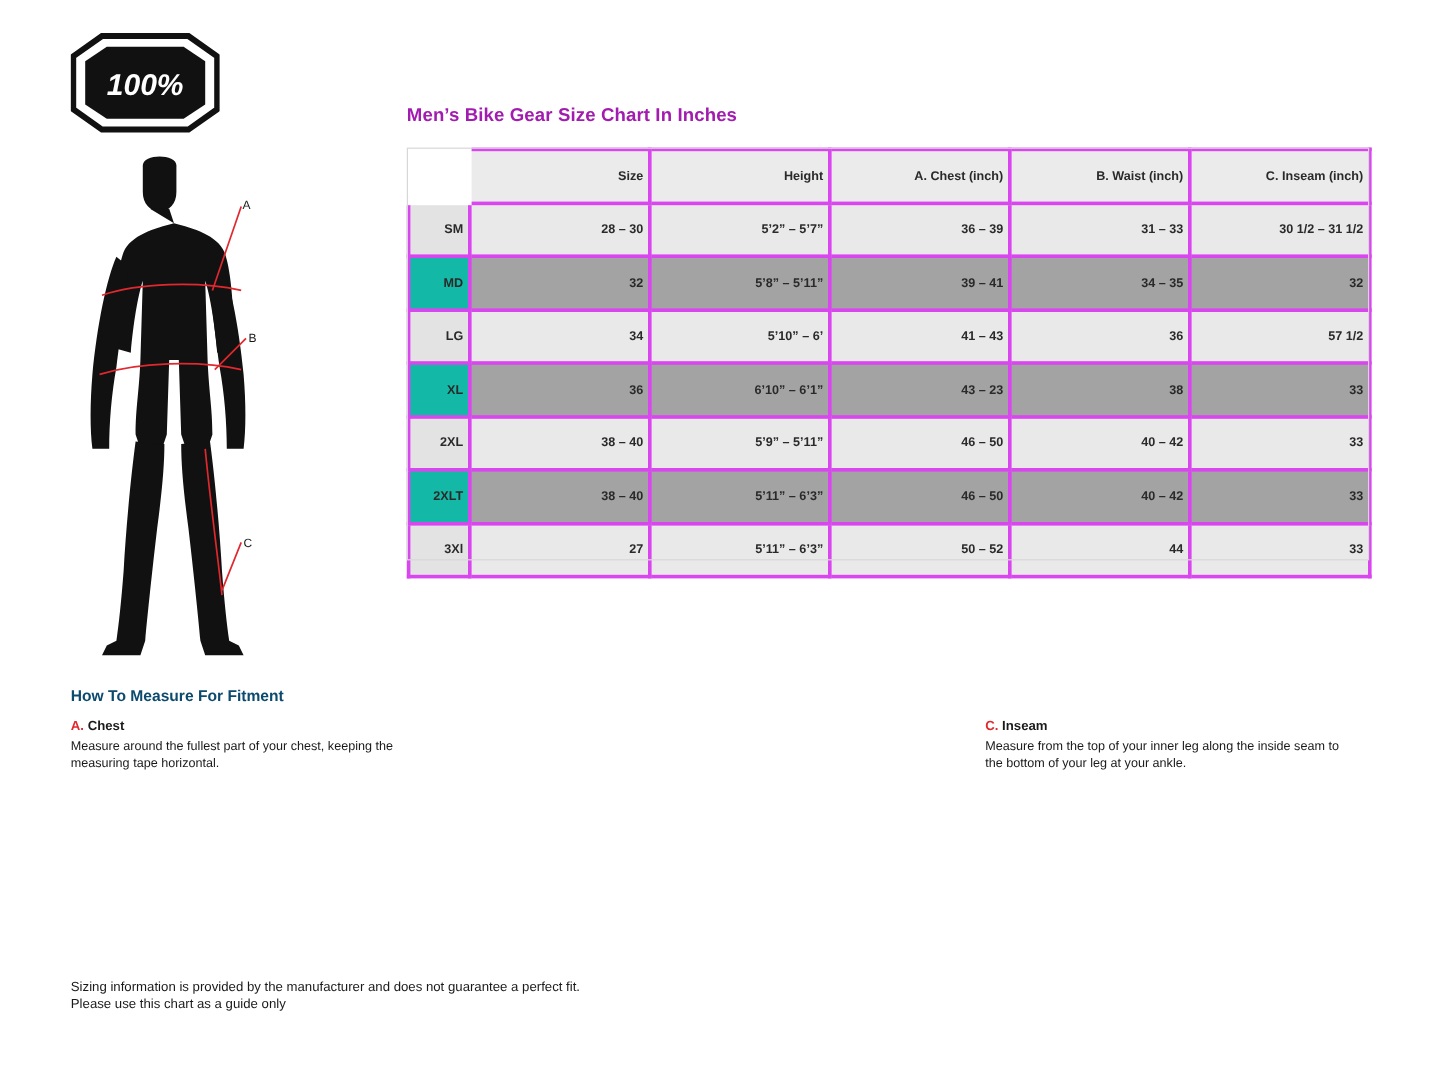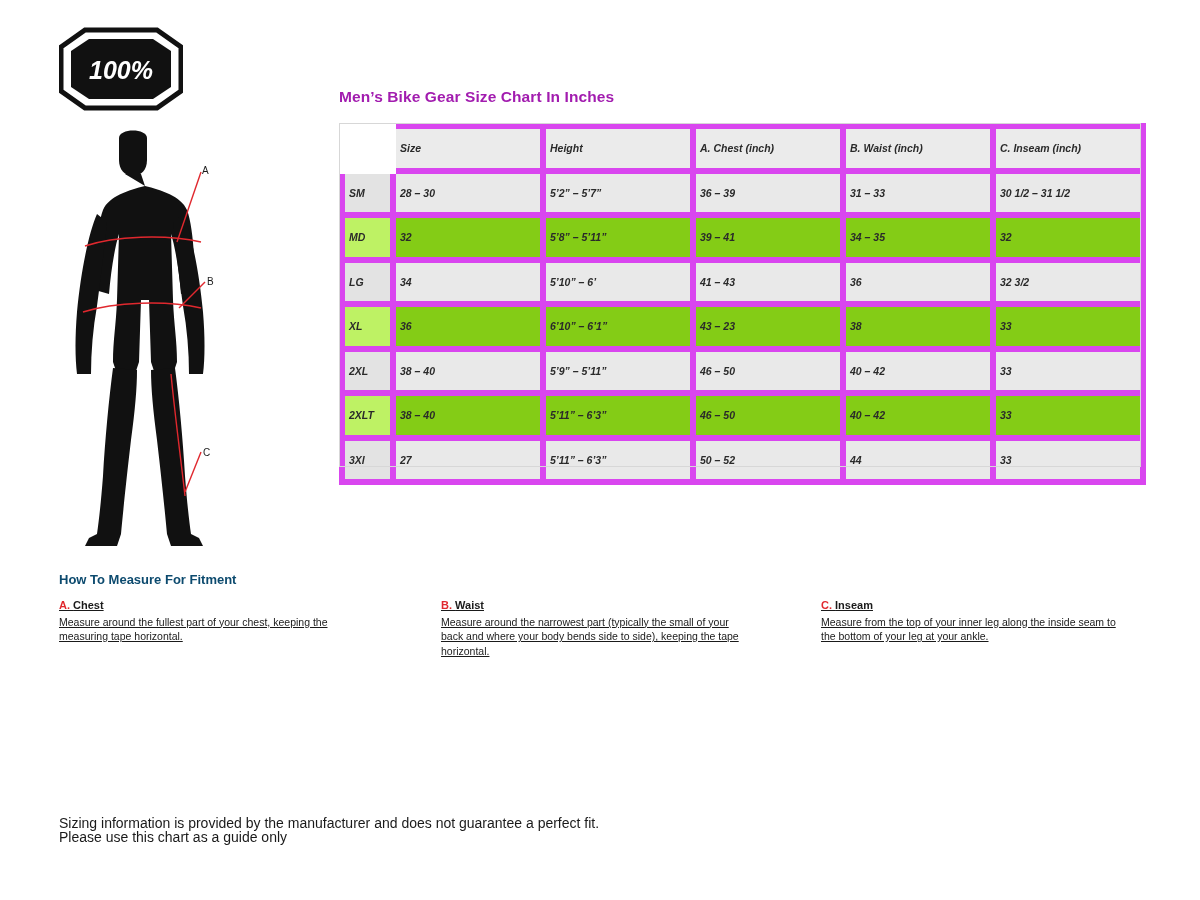--- a/index.html
+++ b/index.html
@@ -59,15 +59,14 @@
     table-layout: fixed;
   }
   .size-table th, .size-table td {
-    border: 6px solid #d946ef;
-    text-align: left;
+    border: 3px solid #d946ef;
+    text-align: right;
     font-size: 10.5px;
     font-weight: bold;
     color: #2a2a2a;
     height: 44.5px;
     padding: 0 4px;
     vertical-align: middle;
-    font-style: italic;
   }
   .size-table th {
     background: #ebebeb;

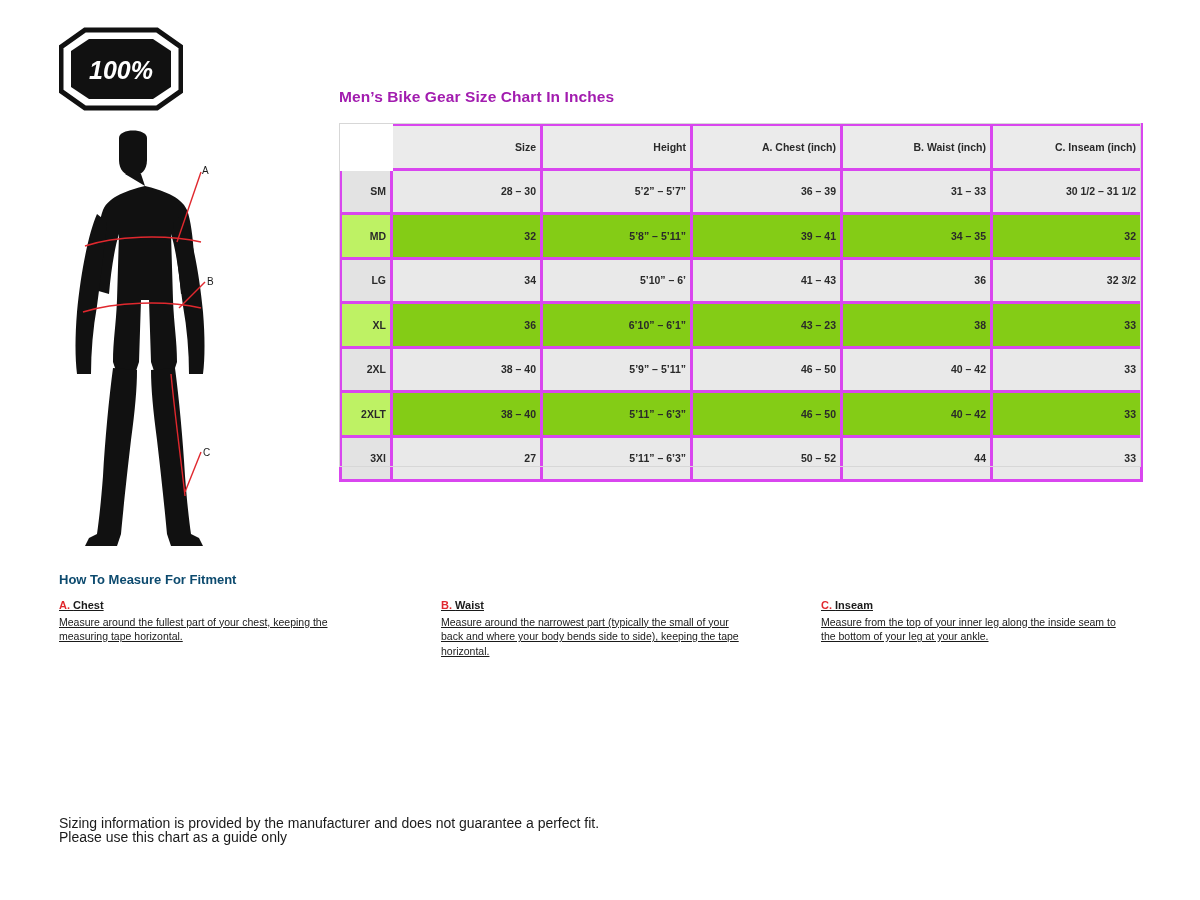--- a/index.html
+++ b/index.html
@@ -80,7 +80,7 @@
   .size-table tr.odd td { background: #e9e9e9; }
   .size-table tr.even td { background: #84cc16; }
   .size-table tr.odd td.rowhead { background: #e3e3e3; }
-  .size-table tr.even td.rowhead { background: #bef264; }
+  .size-table tr.even td.rowhead { background: #14b8a6; }
   .size-table col.c-size   { width: 51px; }
   .size-table col.c-1      { width: 150px; }
   .size-table col.c-2      { width: 150px; }

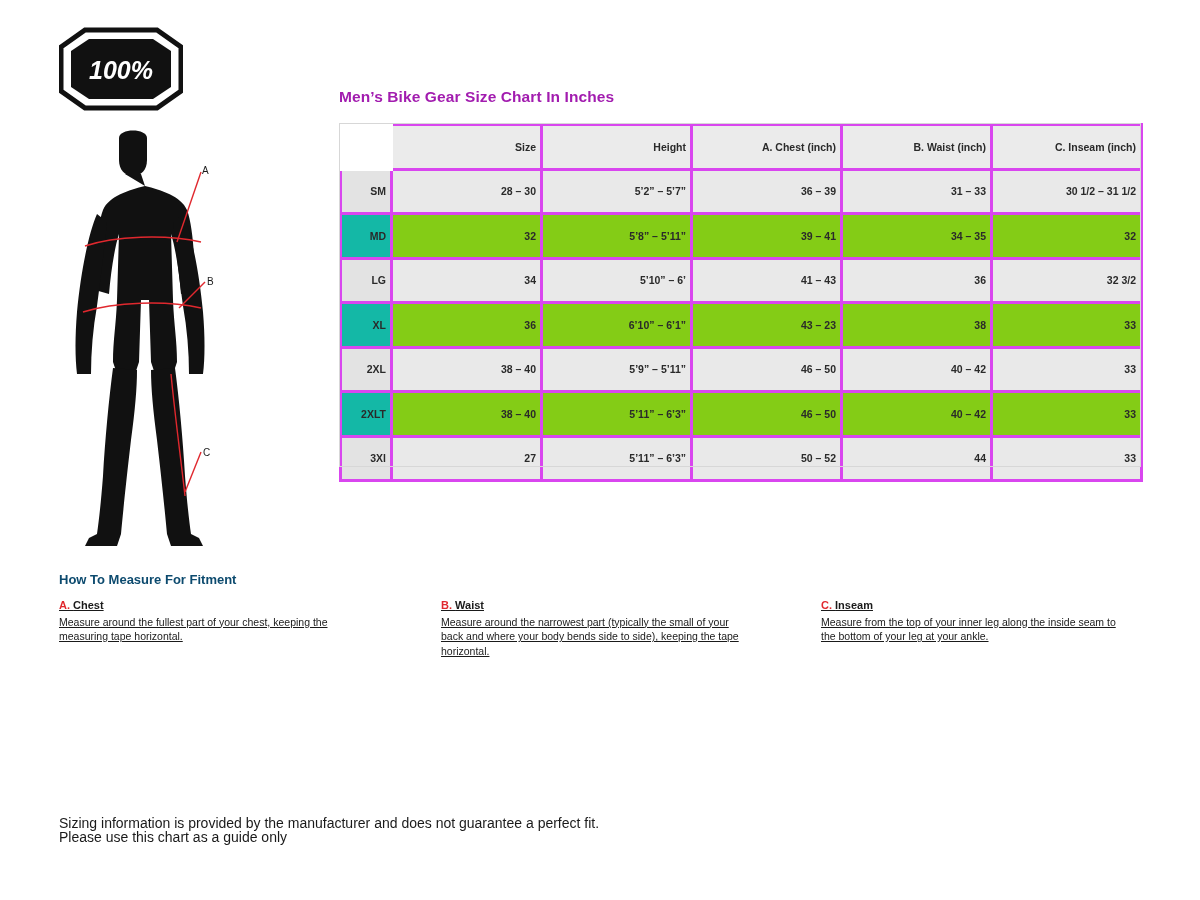--- a/index.html
+++ b/index.html
@@ -78,7 +78,7 @@
     width: 51px;
   }
   .size-table tr.odd td { background: #e9e9e9; }
-  .size-table tr.even td { background: #84cc16; }
+  .size-table tr.even td { background: #a3a3a3; }
   .size-table tr.odd td.rowhead { background: #e3e3e3; }
   .size-table tr.even td.rowhead { background: #14b8a6; }
   .size-table col.c-size   { width: 51px; }

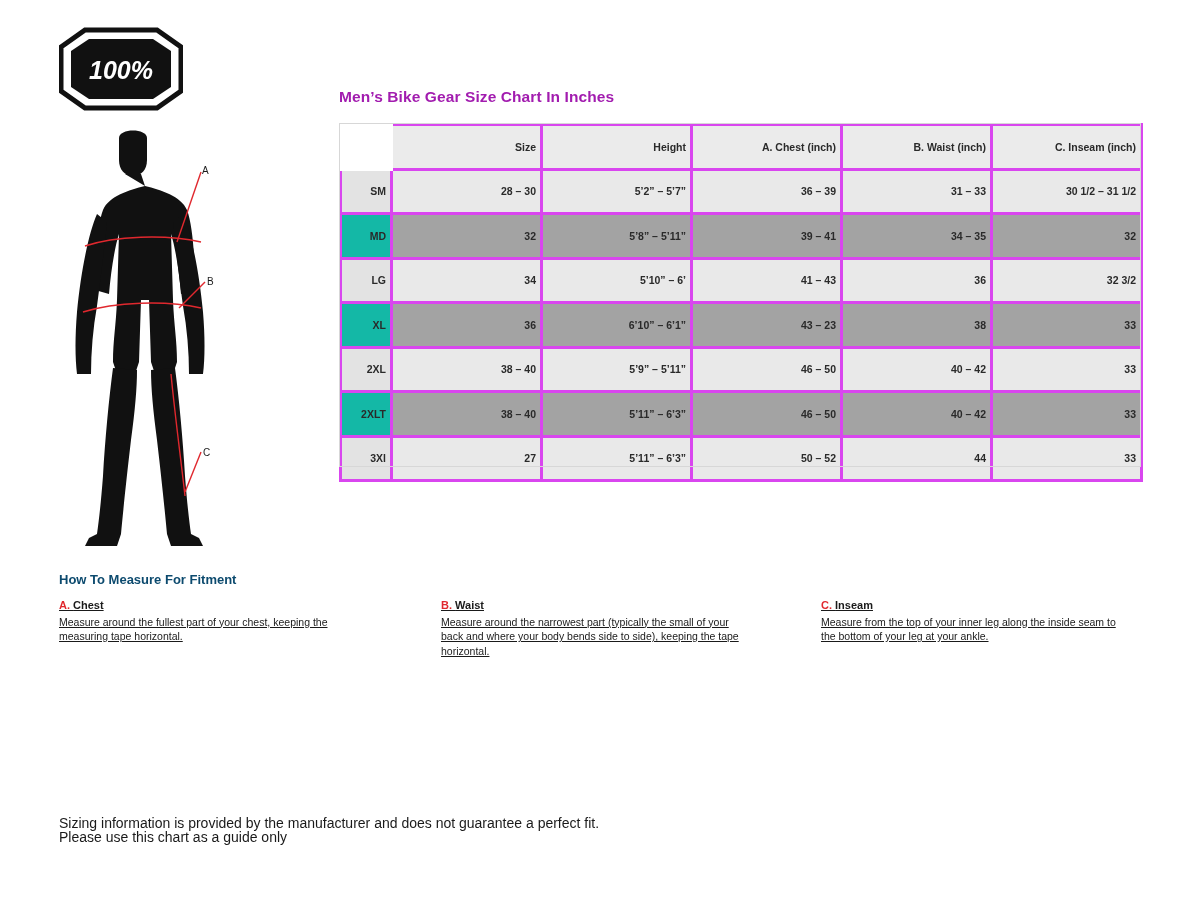--- a/index.html
+++ b/index.html
@@ -246,7 +246,7 @@
         <td>5’10” – 6’</td>
         <td>41 – 43</td>
         <td>36</td>
-        <td>32 3/2</td>
+        <td>57 1/2</td>
       </tr>
       <tr class="even">
         <td class="rowhead">XL</td>

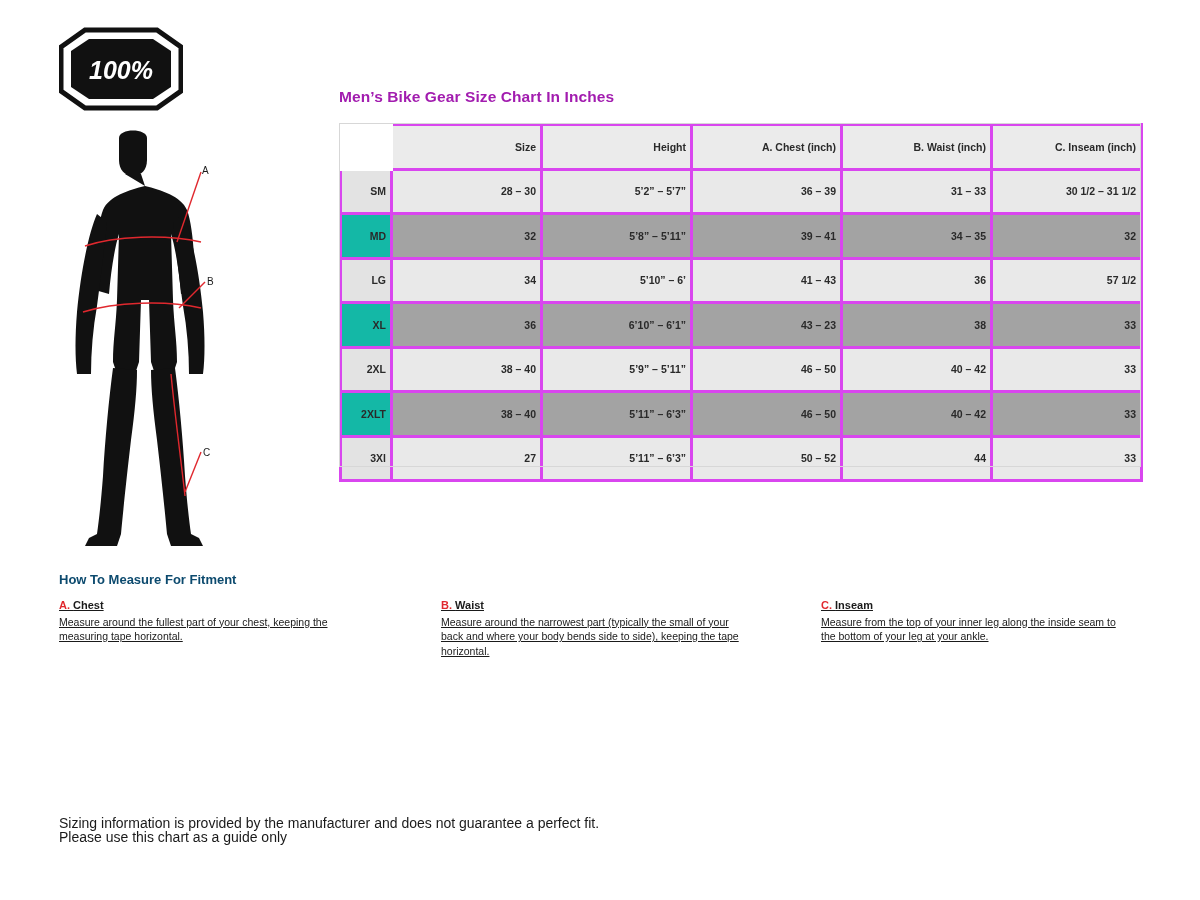--- a/index.html
+++ b/index.html
@@ -112,7 +112,6 @@
     font-size: 10.5px;
     line-height: 14.5px;
     color: #1a1a1a;
-    text-decoration: underline;
   }
   .measure-col.col-a { left: 59px;  top: 598px; width: 300px; }
   .measure-col.col-b { left: 441px; top: 598px; width: 300px; }

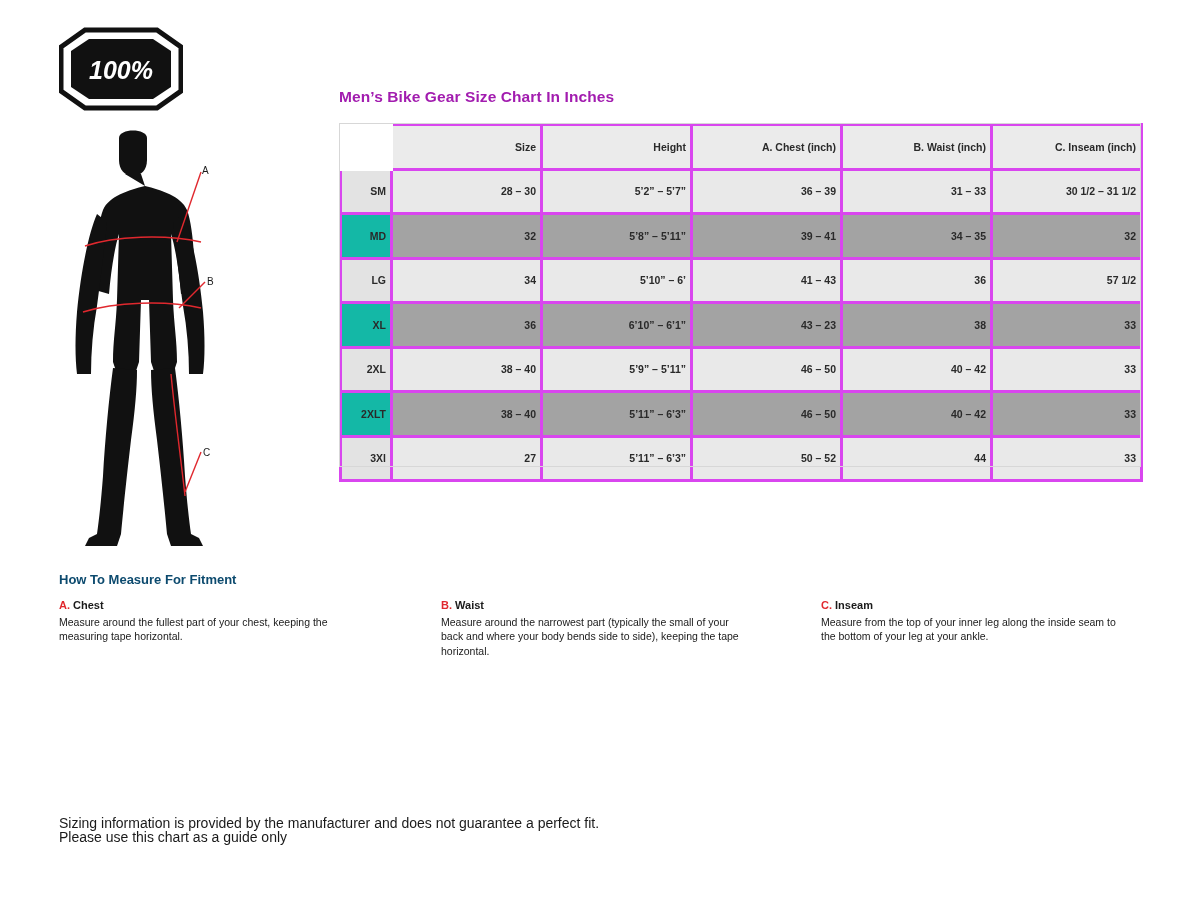--- a/index.html
+++ b/index.html
@@ -293,13 +293,6 @@
     <div class="measure-body">Measure around the fullest part of your chest, keeping the measuring tape horizontal.</div>
   </div>
 
-  <div class="measure-col col-b">
-    <div class="measure-head">
-      <span class="letter">B.</span>
-      <span>Waist</span>
-    </div>
-    <div class="measure-body">Measure around the narrowest part (typically the small of your back and where your body bends side to side), keeping the tape horizontal.</div>
-  </div>
 
   <div class="measure-col col-c">
     <div class="measure-head">

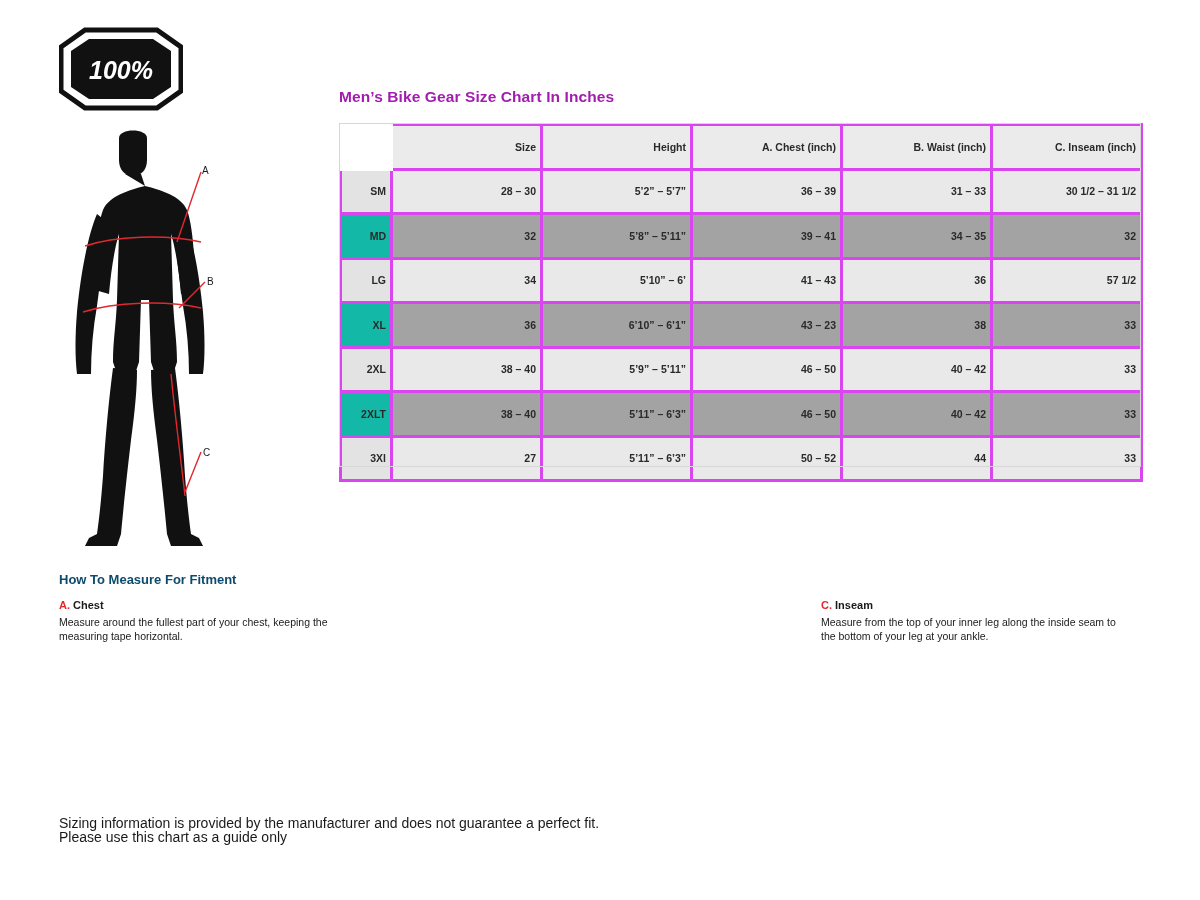--- a/index.html
+++ b/index.html
@@ -130,7 +130,7 @@
     position: absolute;
     left: 59px;
     top: 817px;
-    font-size: 14px;
+    font-size: 11px;
     line-height: 13.5px;
     color: #1a1a1a;
   }

